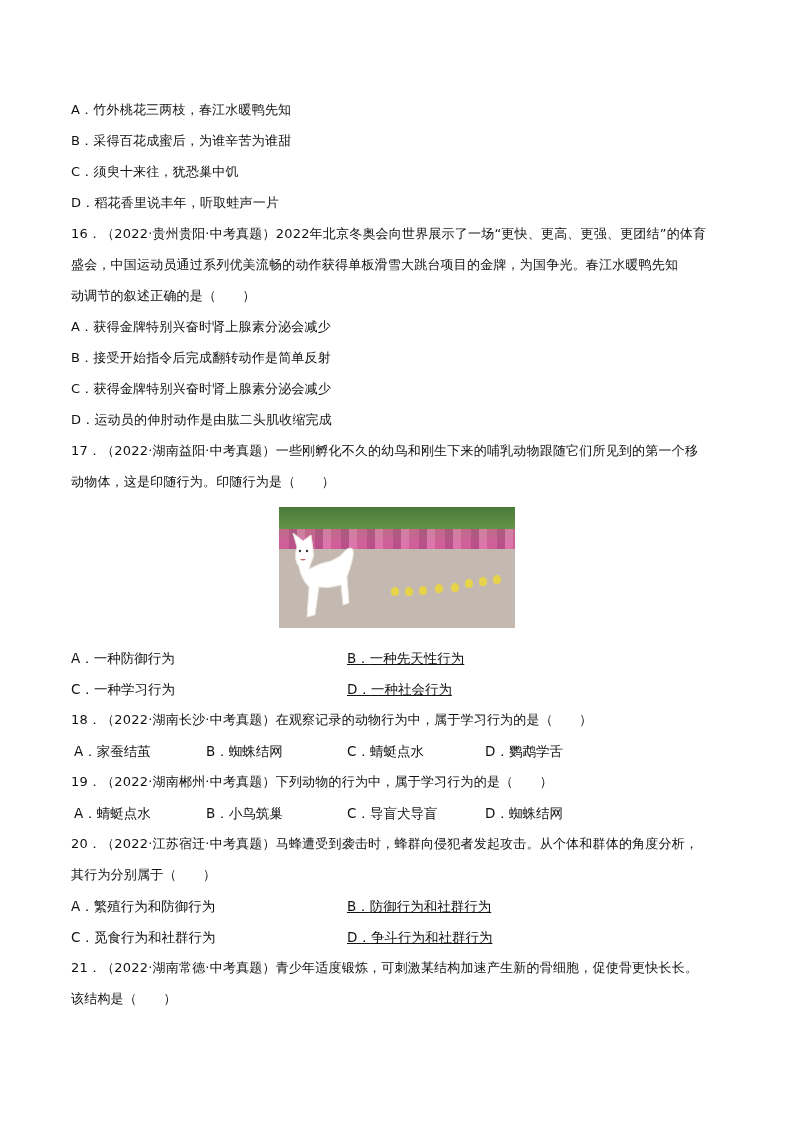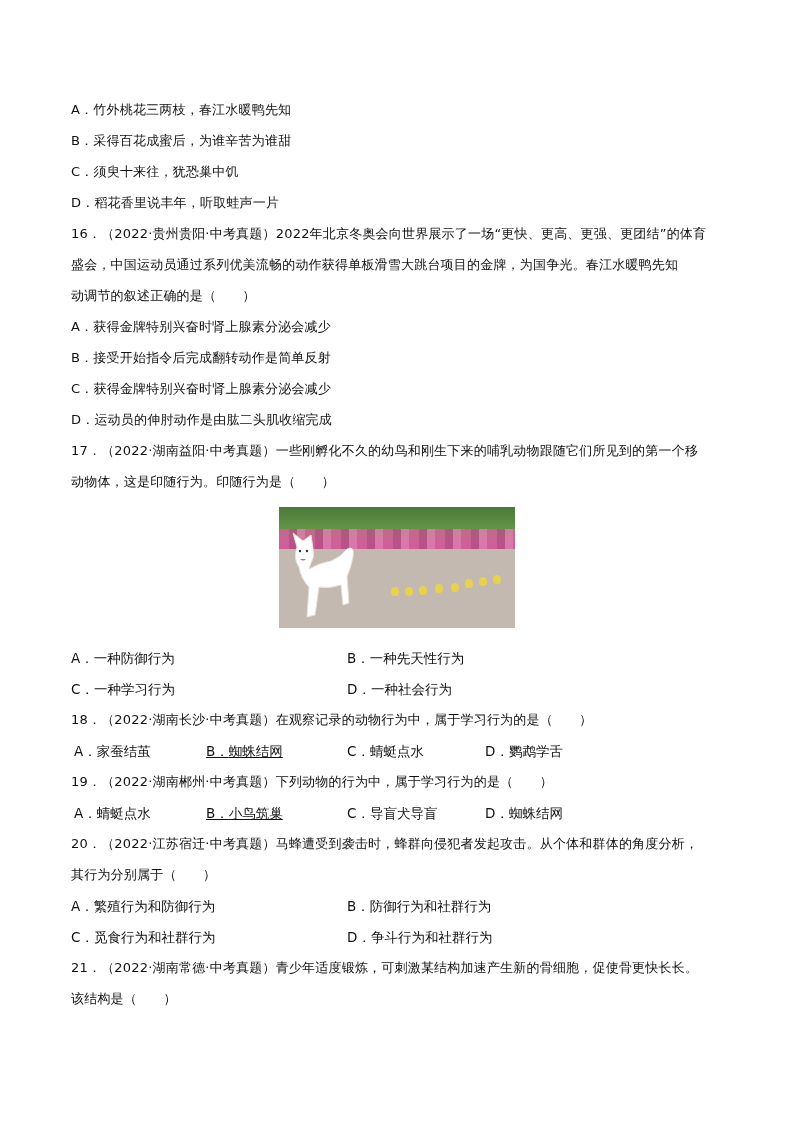--- a/index.html
+++ b/index.html
@@ -9,7 +9,7 @@
   .line { height: 31px; line-height: 24px; font-size: 13px; white-space: nowrap; letter-spacing: 0.2px; }
   .row { position: relative; height: 31px; line-height: 24px; font-size: 13.5px; }
   .col { position: absolute; top: 0; white-space: nowrap; text-align: center; }
-  .c2-0 { left: 0; } .c2-1 { left: 276px; }
+  .c2-0 { left: 0; } .c2-1 { left: 276px; text-decoration: underline; }
   .c4-0 { left: 3px; } .c4-1 { left: 135px; text-decoration: underline; } .c4-2 { left: 276px; } .c4-3 { left: 414px; }
   .figure { position: relative; height: 141px; margin: -4px 0 8px 0; }
   .photo { position: absolute; left: 208px; top: 10px; width: 236px; height: 121px; overflow: hidden;

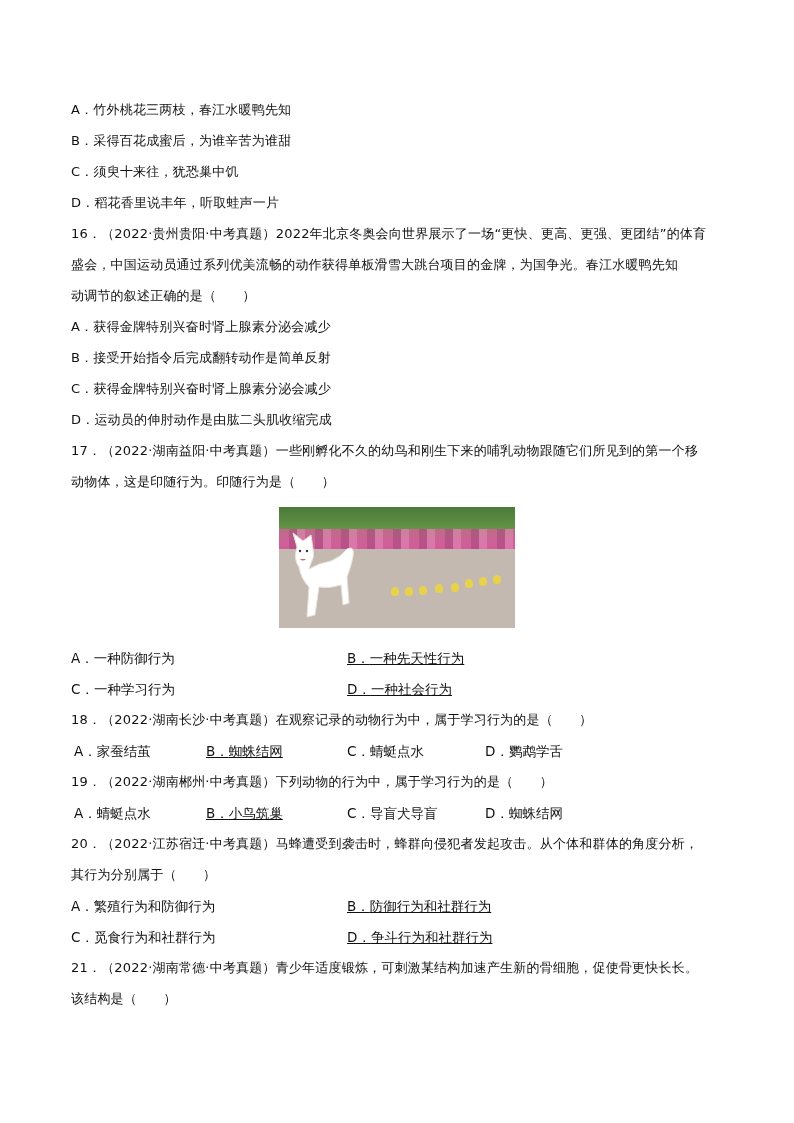--- a/index.html
+++ b/index.html
@@ -10,7 +10,7 @@
   .row { position: relative; height: 31px; line-height: 24px; font-size: 13.5px; }
   .col { position: absolute; top: 0; white-space: nowrap; text-align: center; }
   .c2-0 { left: 0; } .c2-1 { left: 276px; text-decoration: underline; }
-  .c4-0 { left: 3px; } .c4-1 { left: 135px; text-decoration: underline; } .c4-2 { left: 276px; } .c4-3 { left: 414px; }
+  .c4-0 { left: 3px; } .c4-1 { left: 135px; } .c4-2 { left: 276px; } .c4-3 { left: 414px; }
   .figure { position: relative; height: 141px; margin: -4px 0 8px 0; }
   .photo { position: absolute; left: 208px; top: 10px; width: 236px; height: 121px; overflow: hidden;
            background: linear-gradient(#4a7a3a 0%, #6a9a48 22%, #c8588f 30%, #b04d86 38%, #b9b1aa 40%, #c9bfb6 70%, #c7beb6 100%); }

